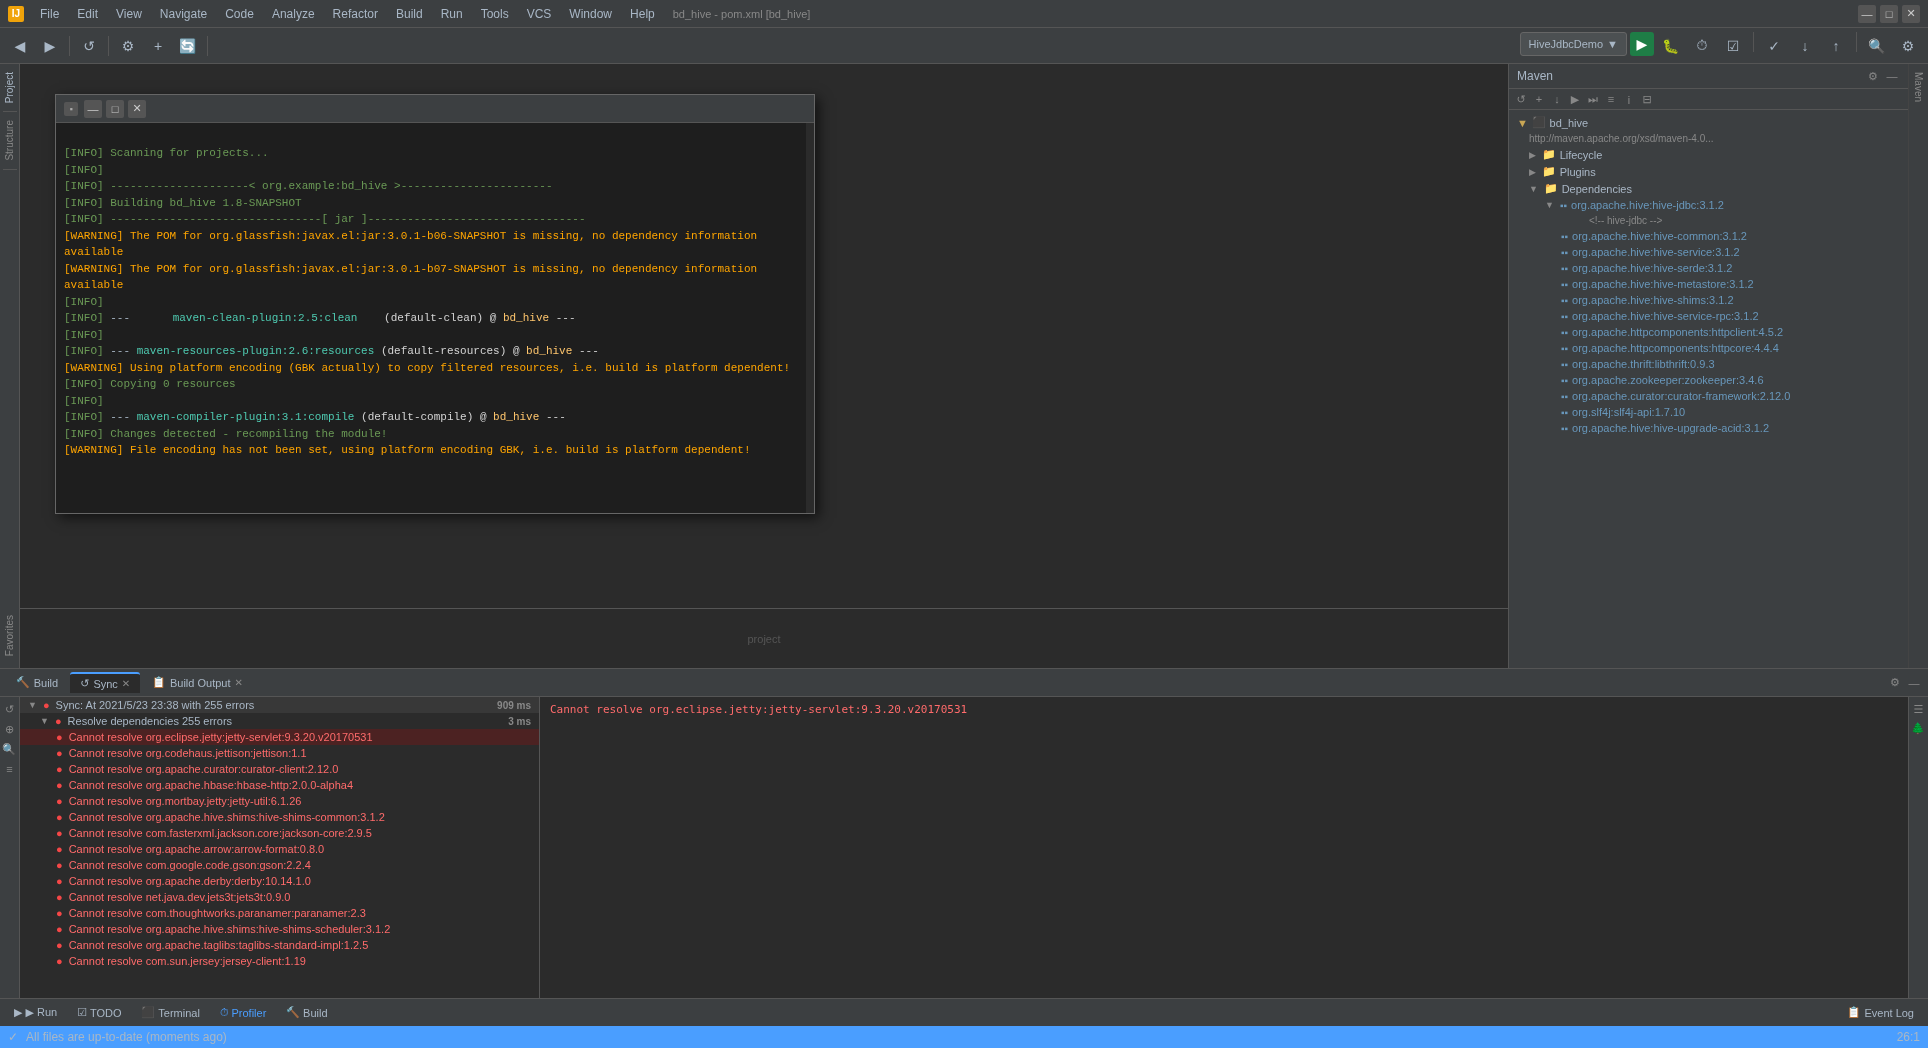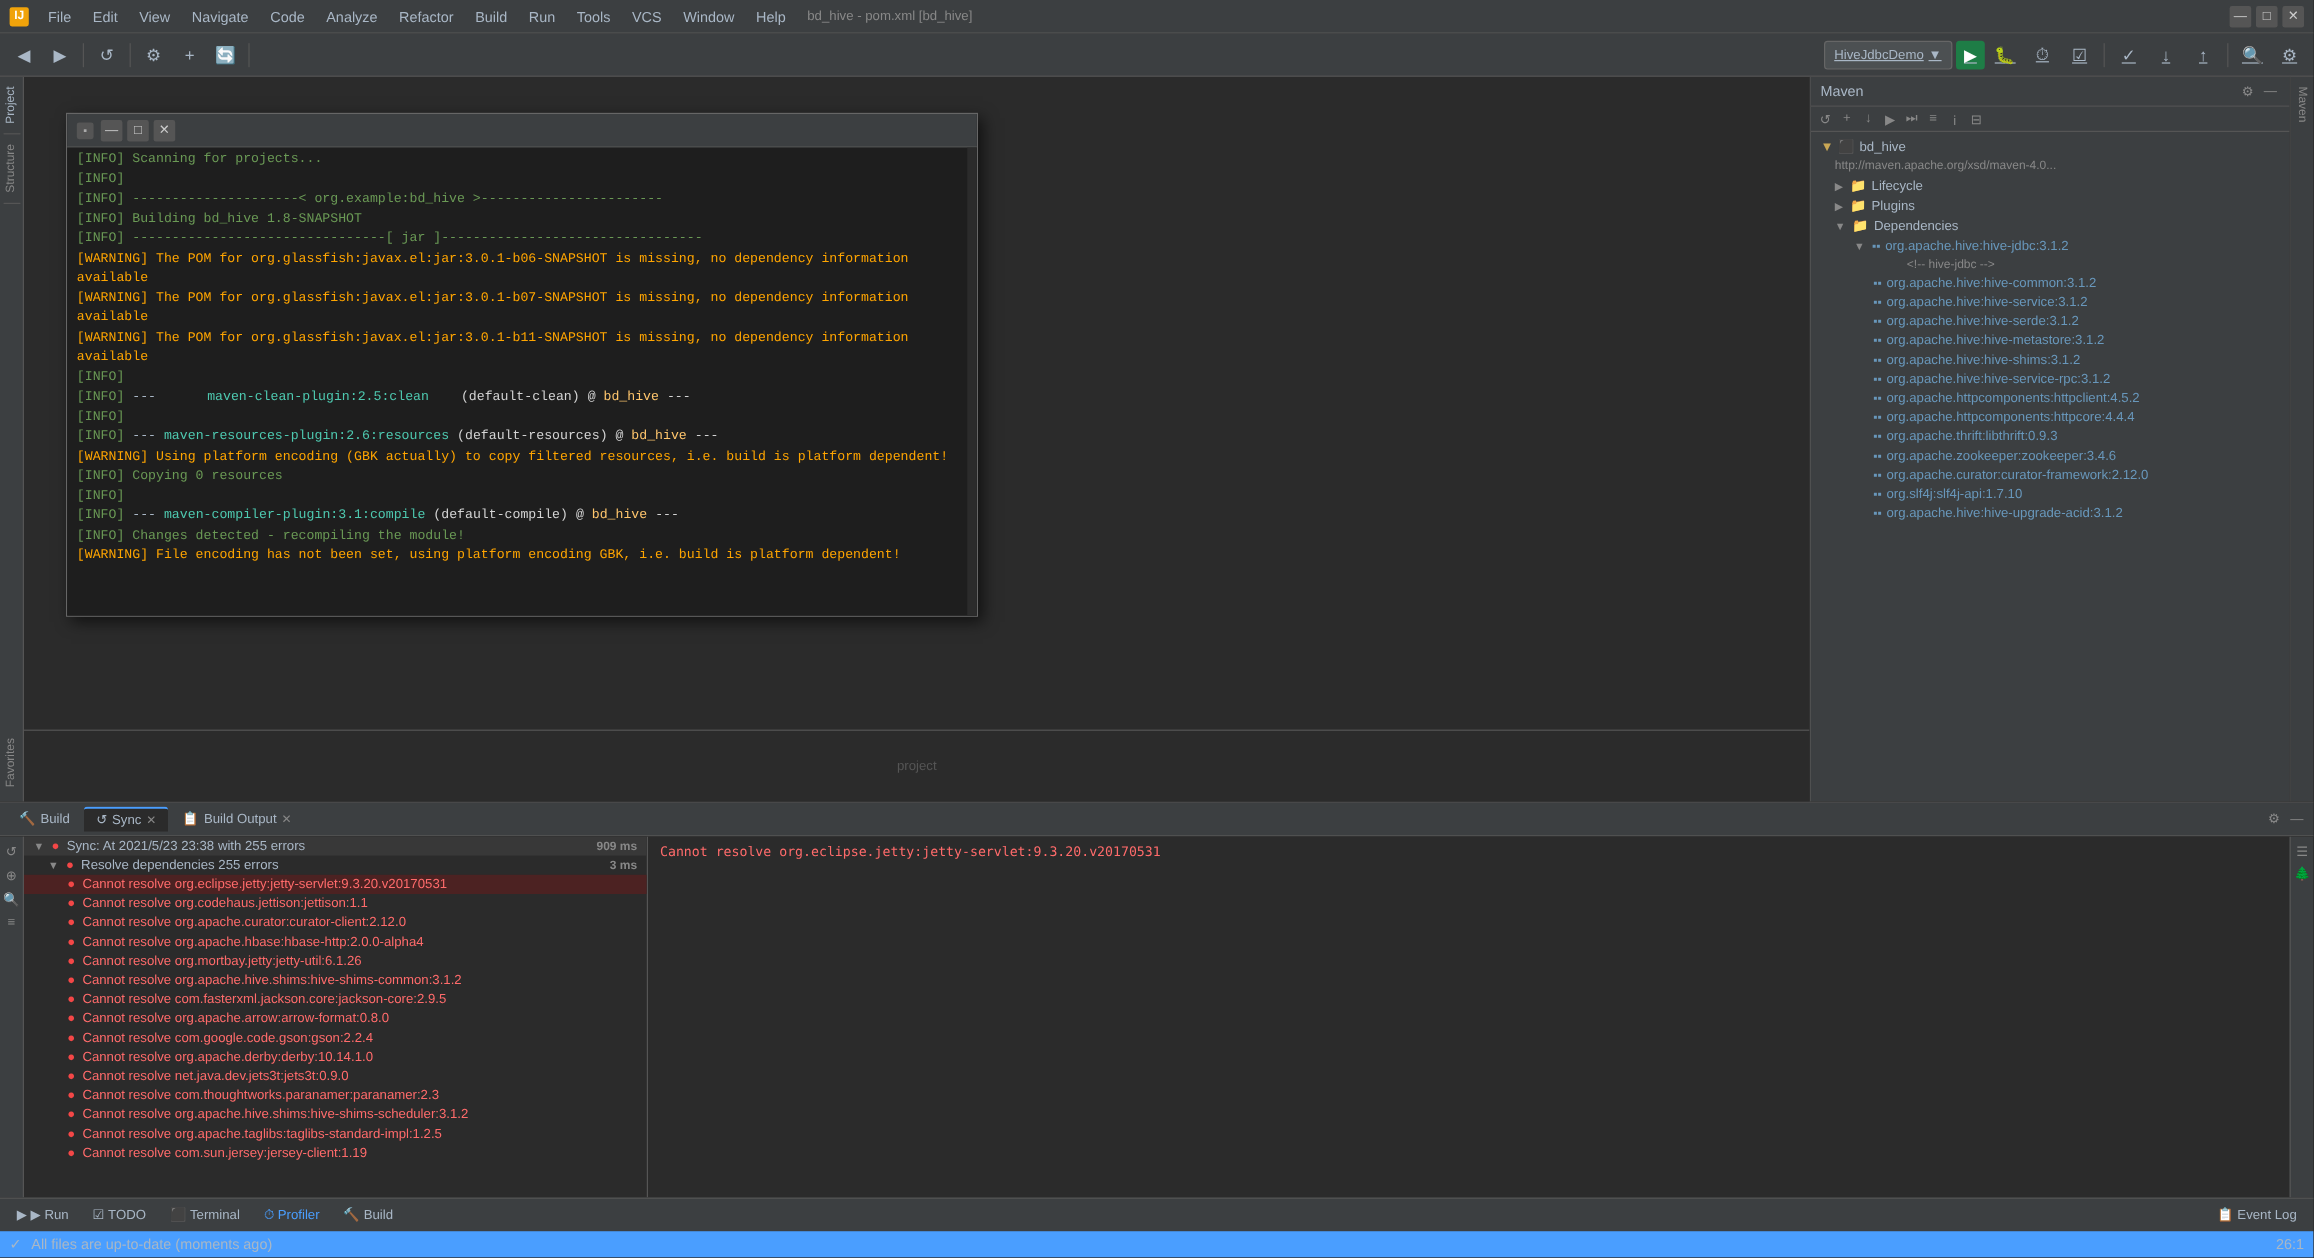--- a/index.html
+++ b/index.html
@@ -102,7 +102,7 @@
       gap: 4px;
       cursor: pointer;
     }
-    .toolbar-right { margin-left: auto; display: flex; align-items: center; gap: 3px; text-decoration: underline; }
+    .toolbar-right { margin-left: auto; display: flex; gap: 3px; }
 
     
     .main-content {

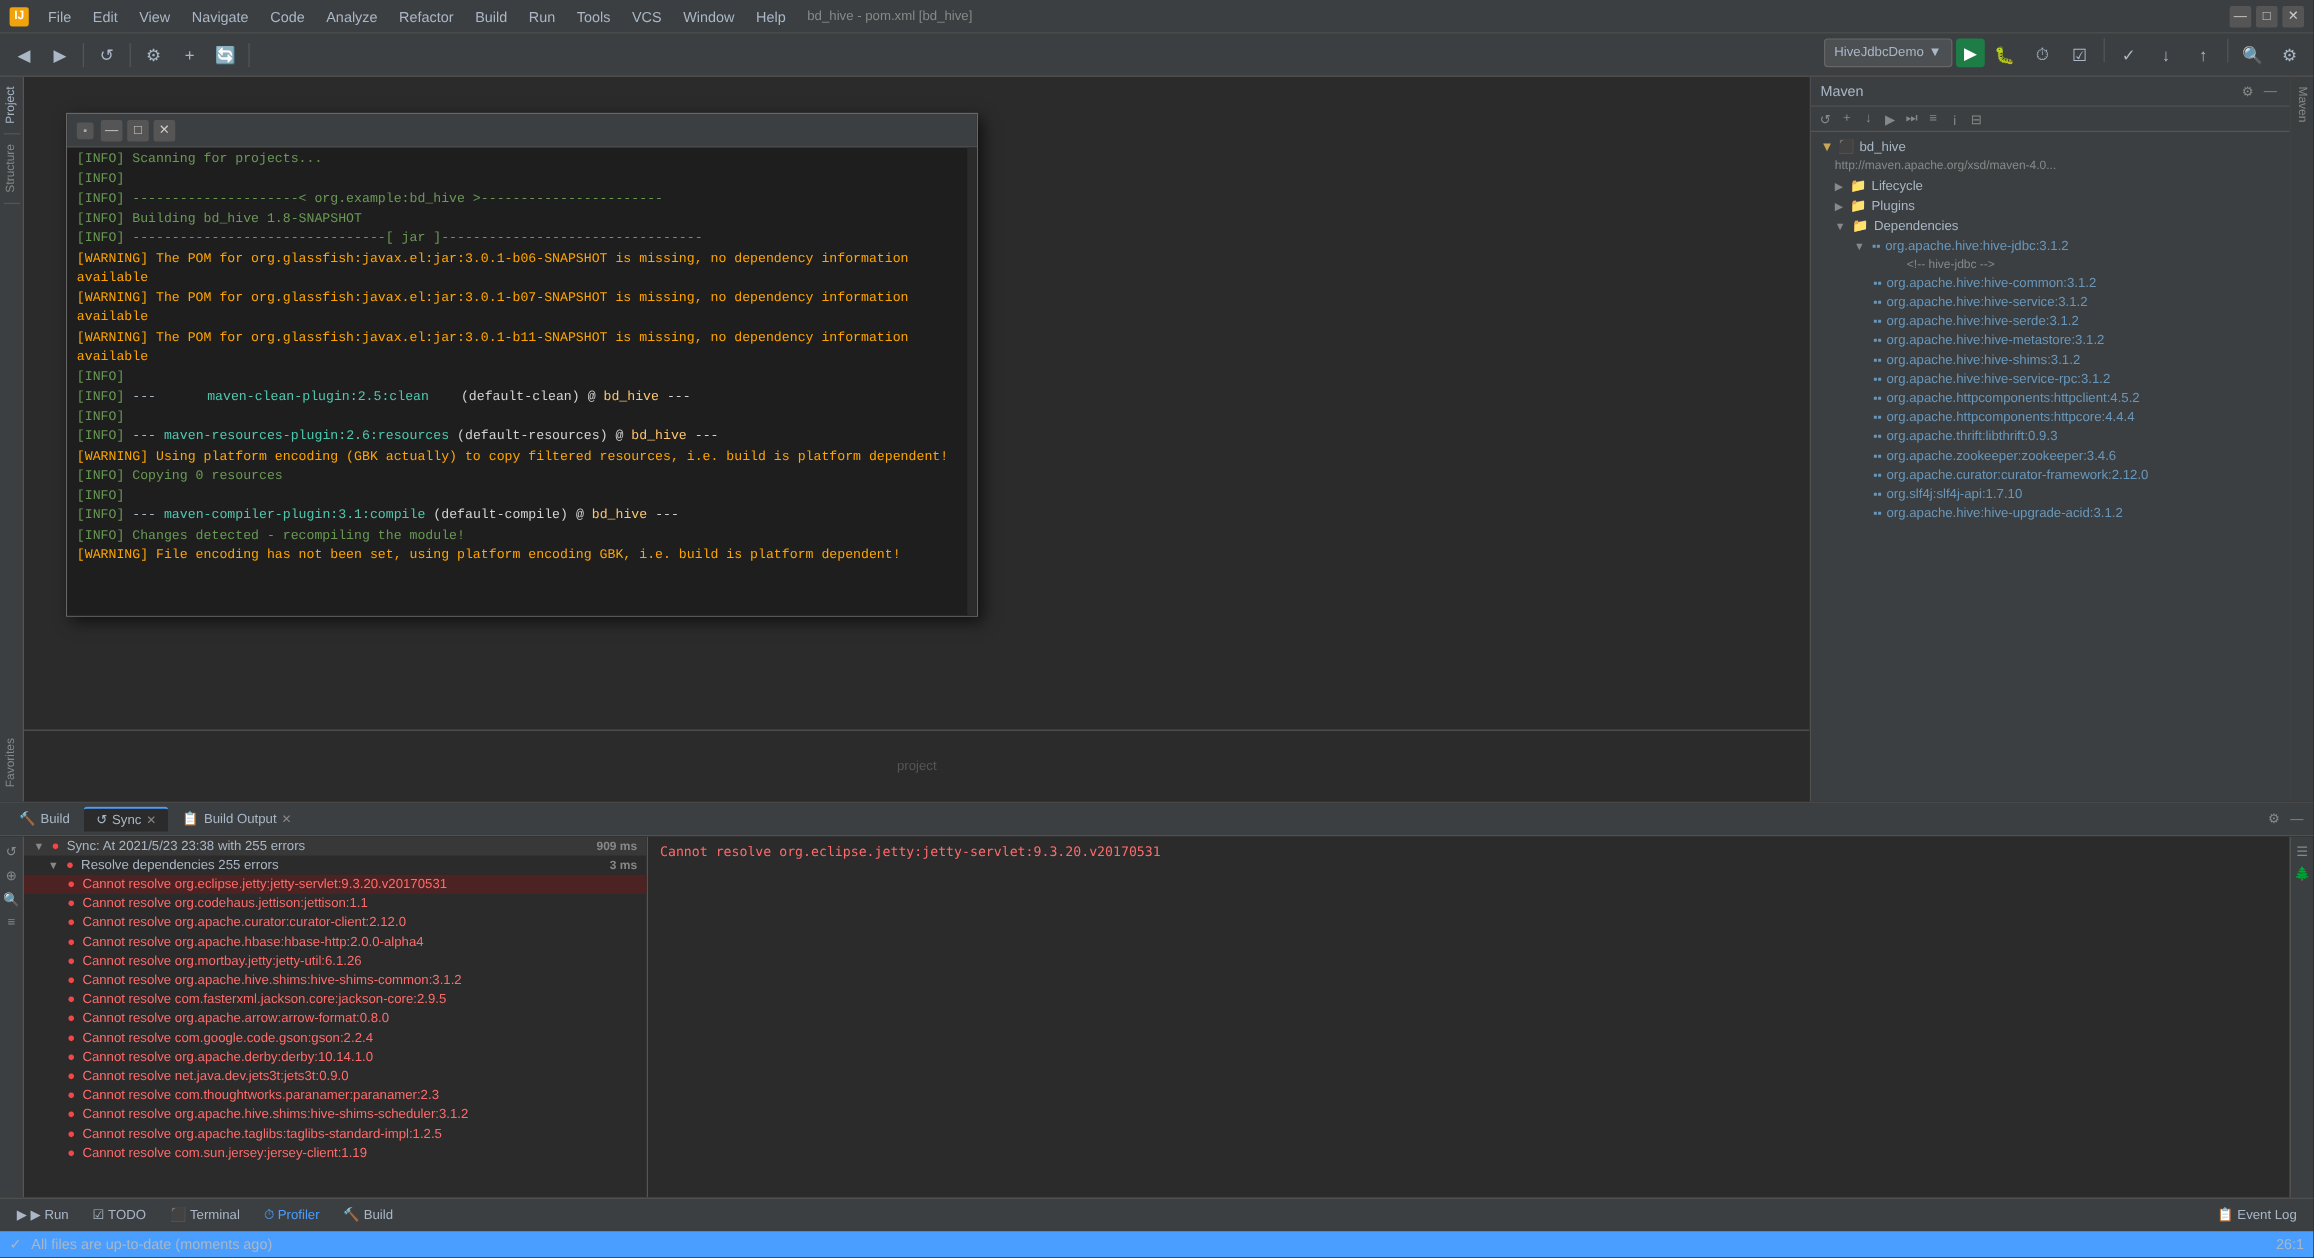--- a/index.html
+++ b/index.html
@@ -227,7 +227,7 @@
     .terminal-body {
       flex: 1;
       overflow-y: auto;
-      padding: 2px 8px;
+      padding: 22px 8px;
       font-family: 'Consolas', 'Courier New', monospace;
       font-size: 11px;
       line-height: 1.5;

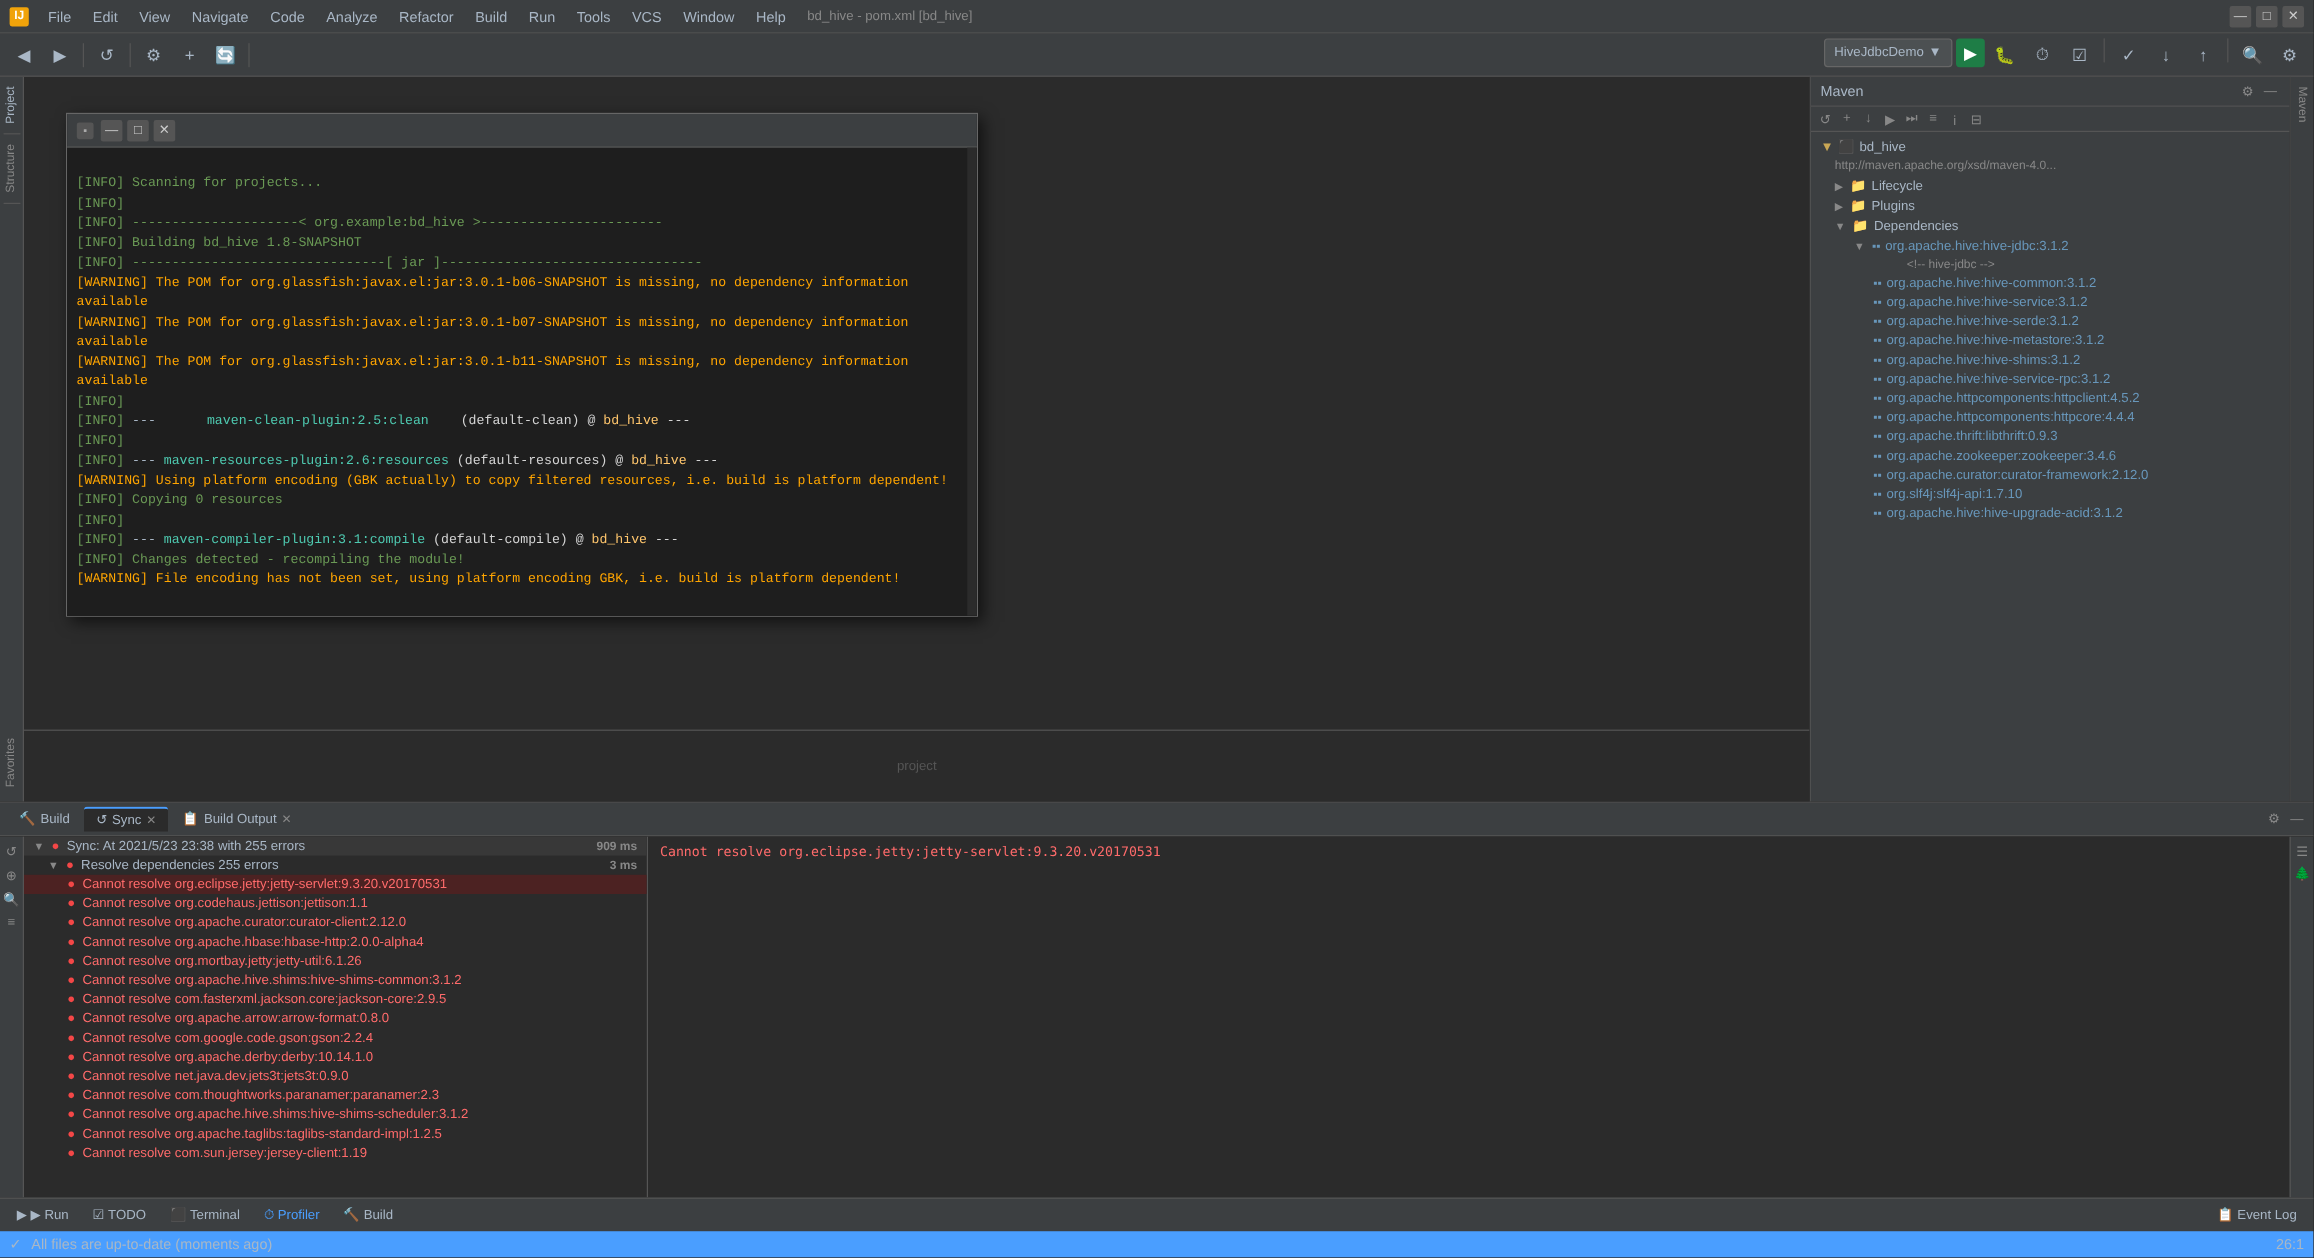--- a/index.html
+++ b/index.html
@@ -493,7 +493,6 @@
           <span class="term-line term-info">[INFO] --------------------------------[ jar ]---------------------------------</span>
           <span class="term-line term-warn">[WARNING] The POM for org.glassfish:javax.el:jar:3.0.1-b06-SNAPSHOT is missing, no dependency information available</span>
           <span class="term-line term-warn">[WARNING] The POM for org.glassfish:javax.el:jar:3.0.1-b07-SNAPSHOT is missing, no dependency information available</span>
-          <span class="term-line term-warn">[WARNING] The POM for org.glassfish:javax.el:jar:3.0.1-b11-SNAPSHOT is missing, no dependency information available</span>
           <span class="term-line term-info">[INFO]</span>
           <span class="term-line"><span style="color:#6a9955;">[INFO]</span> --- <span style="color:#4ec9b0;margin-left:36px;">maven-clean-plugin:2.5:clean</span> <span style="color:#d4d4d4;margin-left:20px;">(default-clean) @</span> <span style="color:#ffc66d;">bd_hive</span> <span style="color:#d4d4d4;">---</span></span>
           <span class="term-line term-info">[INFO]</span>

